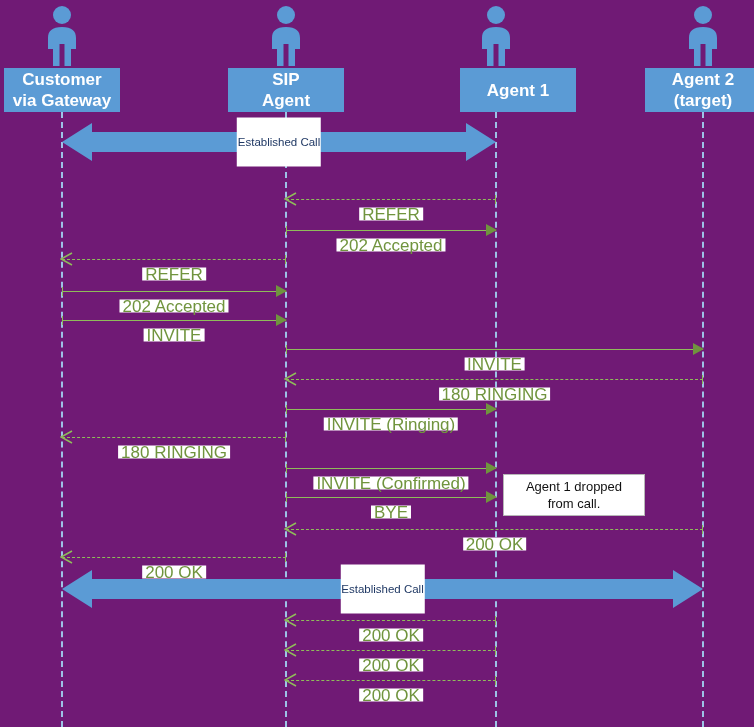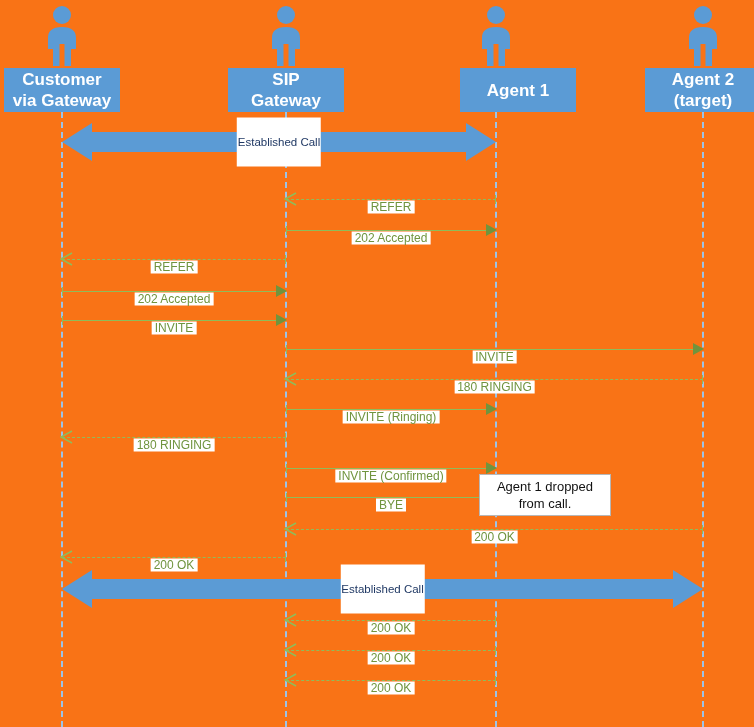--- a/index.html
+++ b/index.html
@@ -14,7 +14,7 @@
     position: relative;
     width: 754px;
     height: 727px;
-    background: #f97316;
+    background: #701a75;
     overflow: hidden;
   }
   .actor-box {

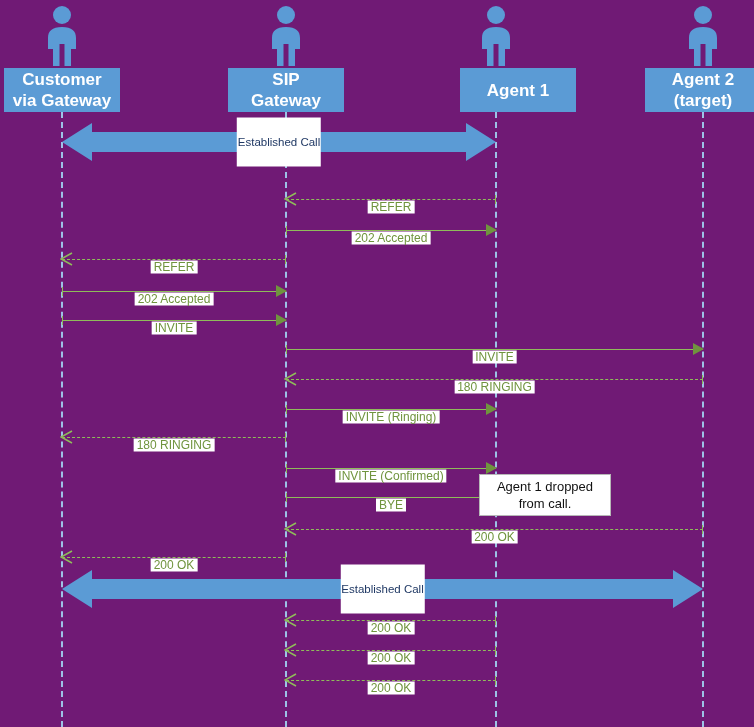--- a/index.html
+++ b/index.html
@@ -130,7 +130,7 @@
         <path d="M22 23 C12 23 8 27 8 34 L8 45 L13 45 L13 62 L19.5 62 L19.5 40 L24.5 40 L24.5 62 L31 62 L31 45 L36 45 L36 34 C36 27 32 23 22 23 Z" fill="#5B9BD5"></path>
       </svg>
       <div class="actor-box" style="left: 228px; top: 68px; width: 116px; height: 44px;">SIP
-Gateway</div>
+Agent</div>
       <div class="lifeline" style="left: 285px;"></div>
       <svg width="44" height="64" viewBox="0 0 44 64" style="position: absolute; left: 474px; top: 4px;">
         <circle cx="22" cy="11" r="9" fill="#5B9BD5"></circle>

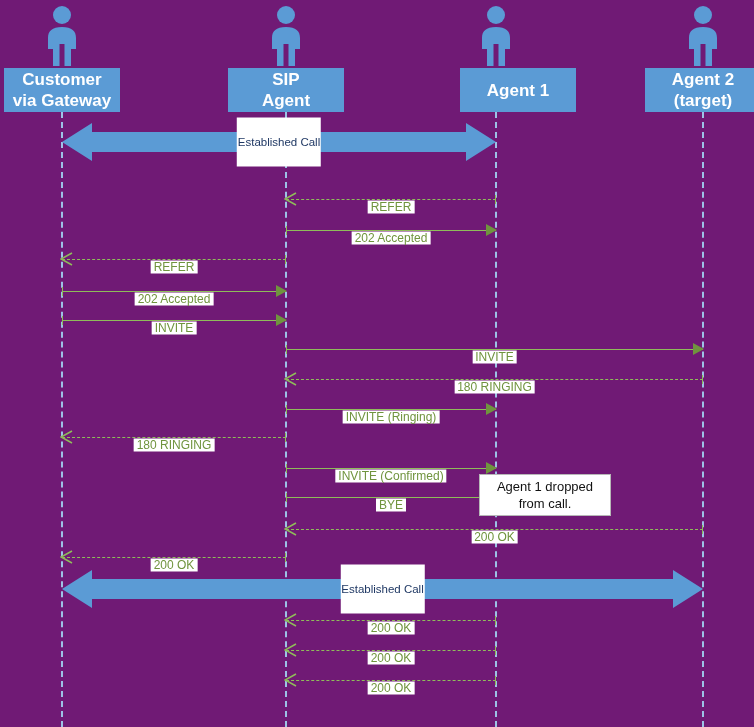--- a/index.html
+++ b/index.html
@@ -63,12 +63,12 @@
   .msg.dashed .line { border-top-style: dashed; }
   .msg .label {
     position: absolute;
-    top: 8px;
+    top: 15px;
     left: 50%;
     transform: translate(-50%, -50%);
     background: #ffffff;
     color: #70943E;
-    font-size: 12px;
+    font-size: 17px;
     line-height: 13px;
     padding: 0 3px;
     white-space: nowrap;

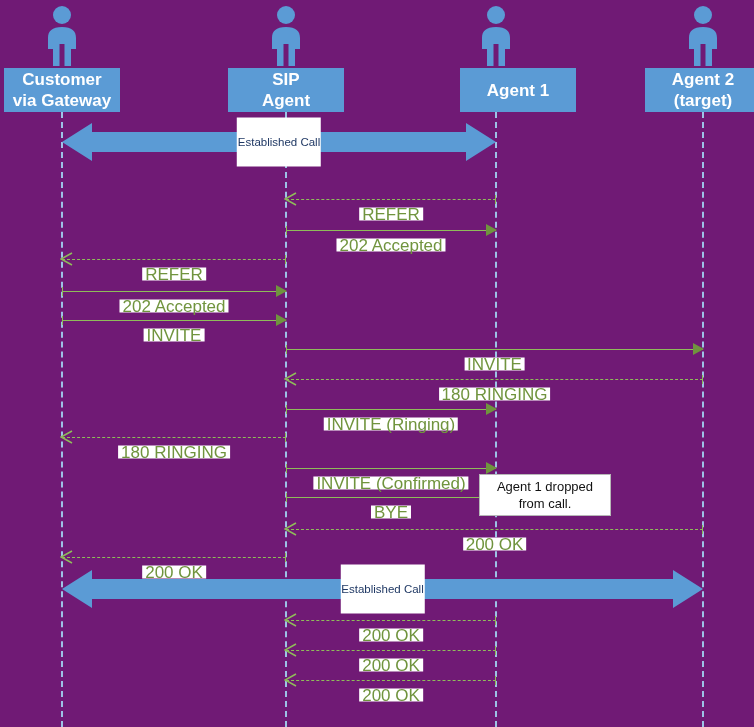--- a/index.html
+++ b/index.html
@@ -276,7 +276,7 @@
     </div>
 
   <div id="notes-layer">
-      <div class="note" style="left: 479px; top: 474px; width: 132px; height: 42px;">Agent 1 dropped
+      <div class="note" style="left: 503px; top: 474px; width: 142px; height: 42px;">Agent 1 dropped
 from call.</div>
     </div>
 

